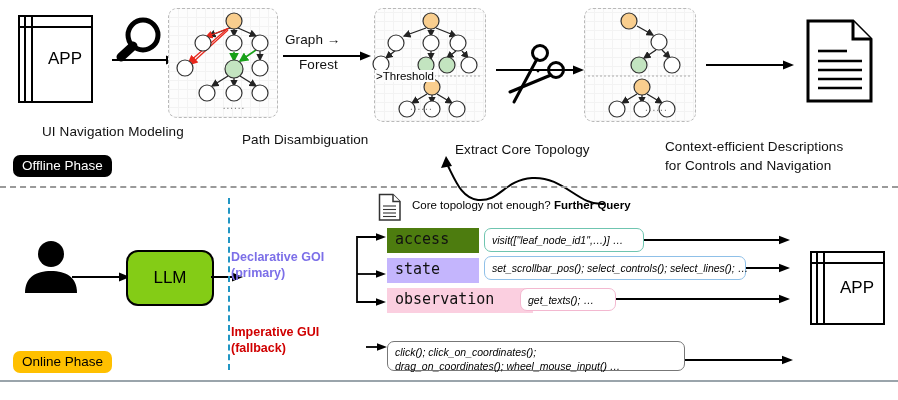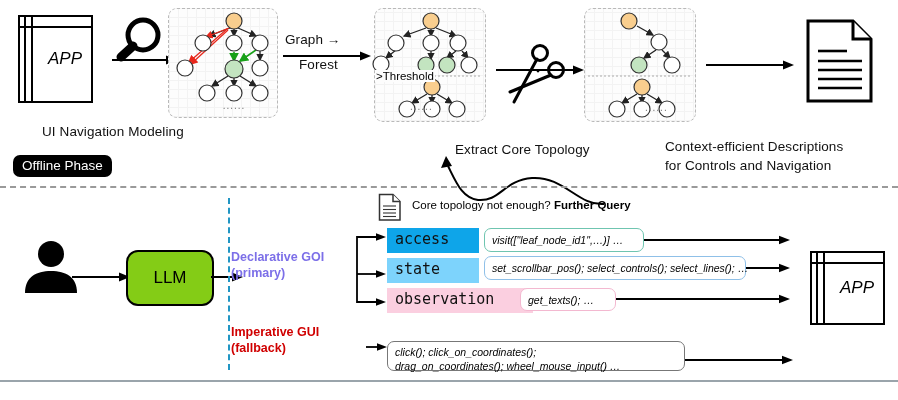--- a/index.html
+++ b/index.html
@@ -19,7 +19,7 @@
   .appbox .spineB{position:absolute;left:11px;top:0;bottom:0;width:0;border-left:2px solid #000;}
   .appbox .topbar{position:absolute;left:0;right:0;top:9px;height:0;border-top:2px solid #000;}
   .appbox .lbl{position:absolute;left:0;right:0;top:50%;transform:translateY(-50%);
-               text-align:center;font-size:17px;padding-left:19px;font-style:italic;}
+               text-align:center;font-size:17px;padding-left:19px;}
 
   
   .treepanel{border:1.3px dashed #b9b9b9;border-radius:9px;background:

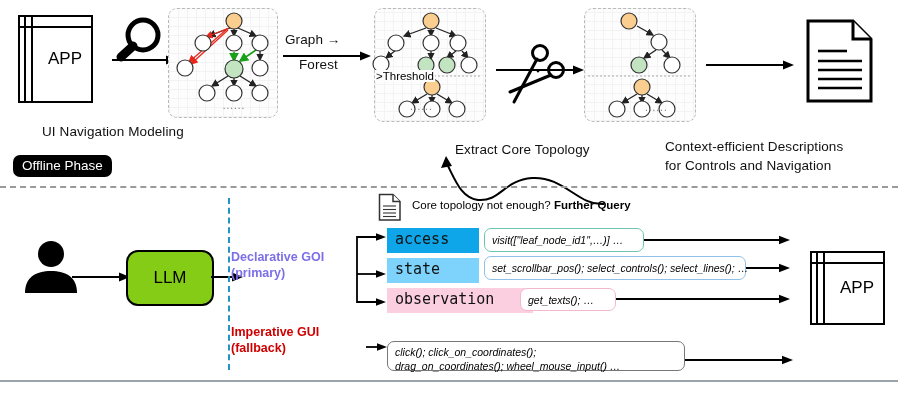--- a/index.html
+++ b/index.html
@@ -224,6 +224,7 @@
   </svg>
 
   <div class="abs cap" style="left:42px;top:124px;">UI Navigation Modeling</div>
+  <div class="abs cap" style="left:242px;top:132px;">Path Disambiguation</div>
   <div class="abs cap" style="left:455px;top:142px;">Extract Core Topology</div>
   <div class="abs cap" style="left:665px;top:158px;">for Controls and Navigation</div>
   <div class="abs cap" style="left:665px;top:139px;">Context-efficient Descriptions</div>

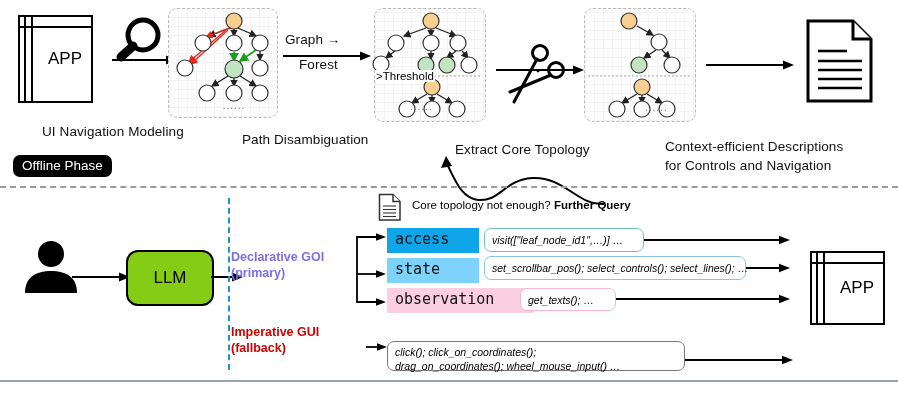--- a/index.html
+++ b/index.html
@@ -40,7 +40,7 @@
   
   .chip{font-size:15px;line-height:1;padding:4px 8px 6px;box-sizing:border-box;
         font-family:"DejaVu Sans Mono","Liberation Mono",monospace;color:#111;}
-  .chip.access{background:#0ea5e9;}
+  .chip.access{background:#4d7c0f;}
   .chip.state{background:#7dd3fc;}
   .chip.observation{background:#FBCFE0;}
 

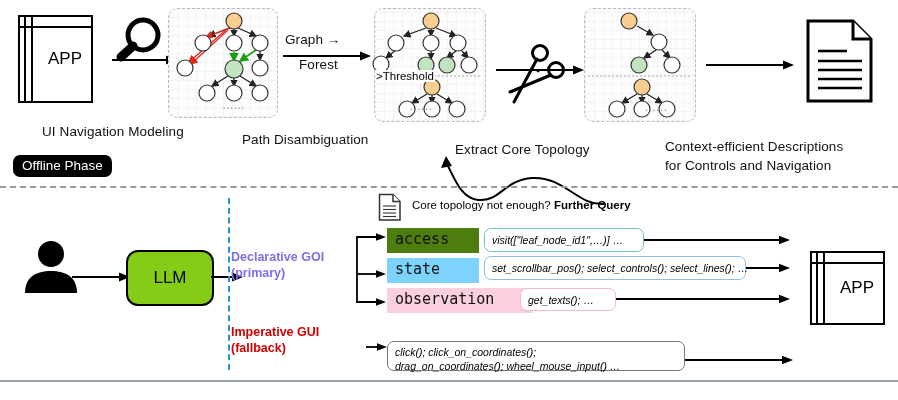--- a/index.html
+++ b/index.html
@@ -41,7 +41,7 @@
   .chip{font-size:15px;line-height:1;padding:4px 8px 6px;box-sizing:border-box;
         font-family:"DejaVu Sans Mono","Liberation Mono",monospace;color:#111;}
   .chip.access{background:#4d7c0f;}
-  .chip.state{background:#7dd3fc;}
+  .chip.state{background:#c4b5fd;}
   .chip.observation{background:#FBCFE0;}
 
   .callout{border:1.4px solid #9bb7cf;border-radius:7px;background:#fff;

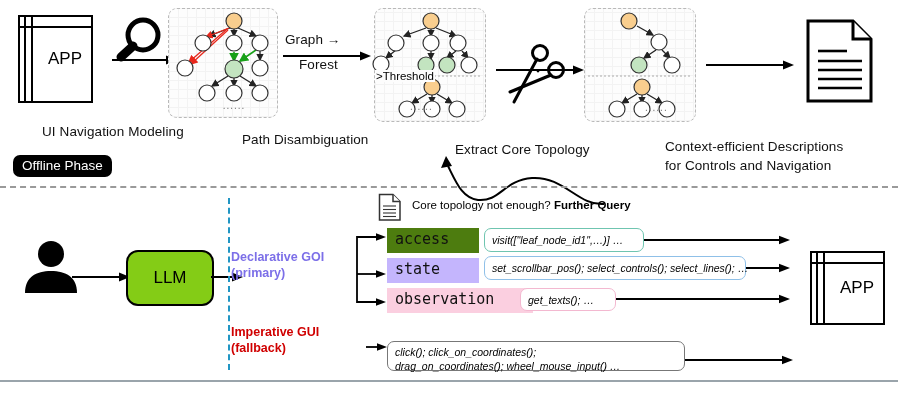--- a/index.html
+++ b/index.html
@@ -260,6 +260,7 @@
 
   <div class="abs vdash" style="left:228px;top:198px;height:172px;"></div>
 
+  <div class="abs badge online" style="left:13px;top:351px;">Online Phase</div>
 
   <svg class="abs" style="left:378px;top:193px;" width="24" height="29">
     <path d="M1.5,1.5 L15,1.5 L22,8.5 L22,27 L1.5,27 Z" fill="#fff" stroke="#333" stroke-width="1.5"></path>

